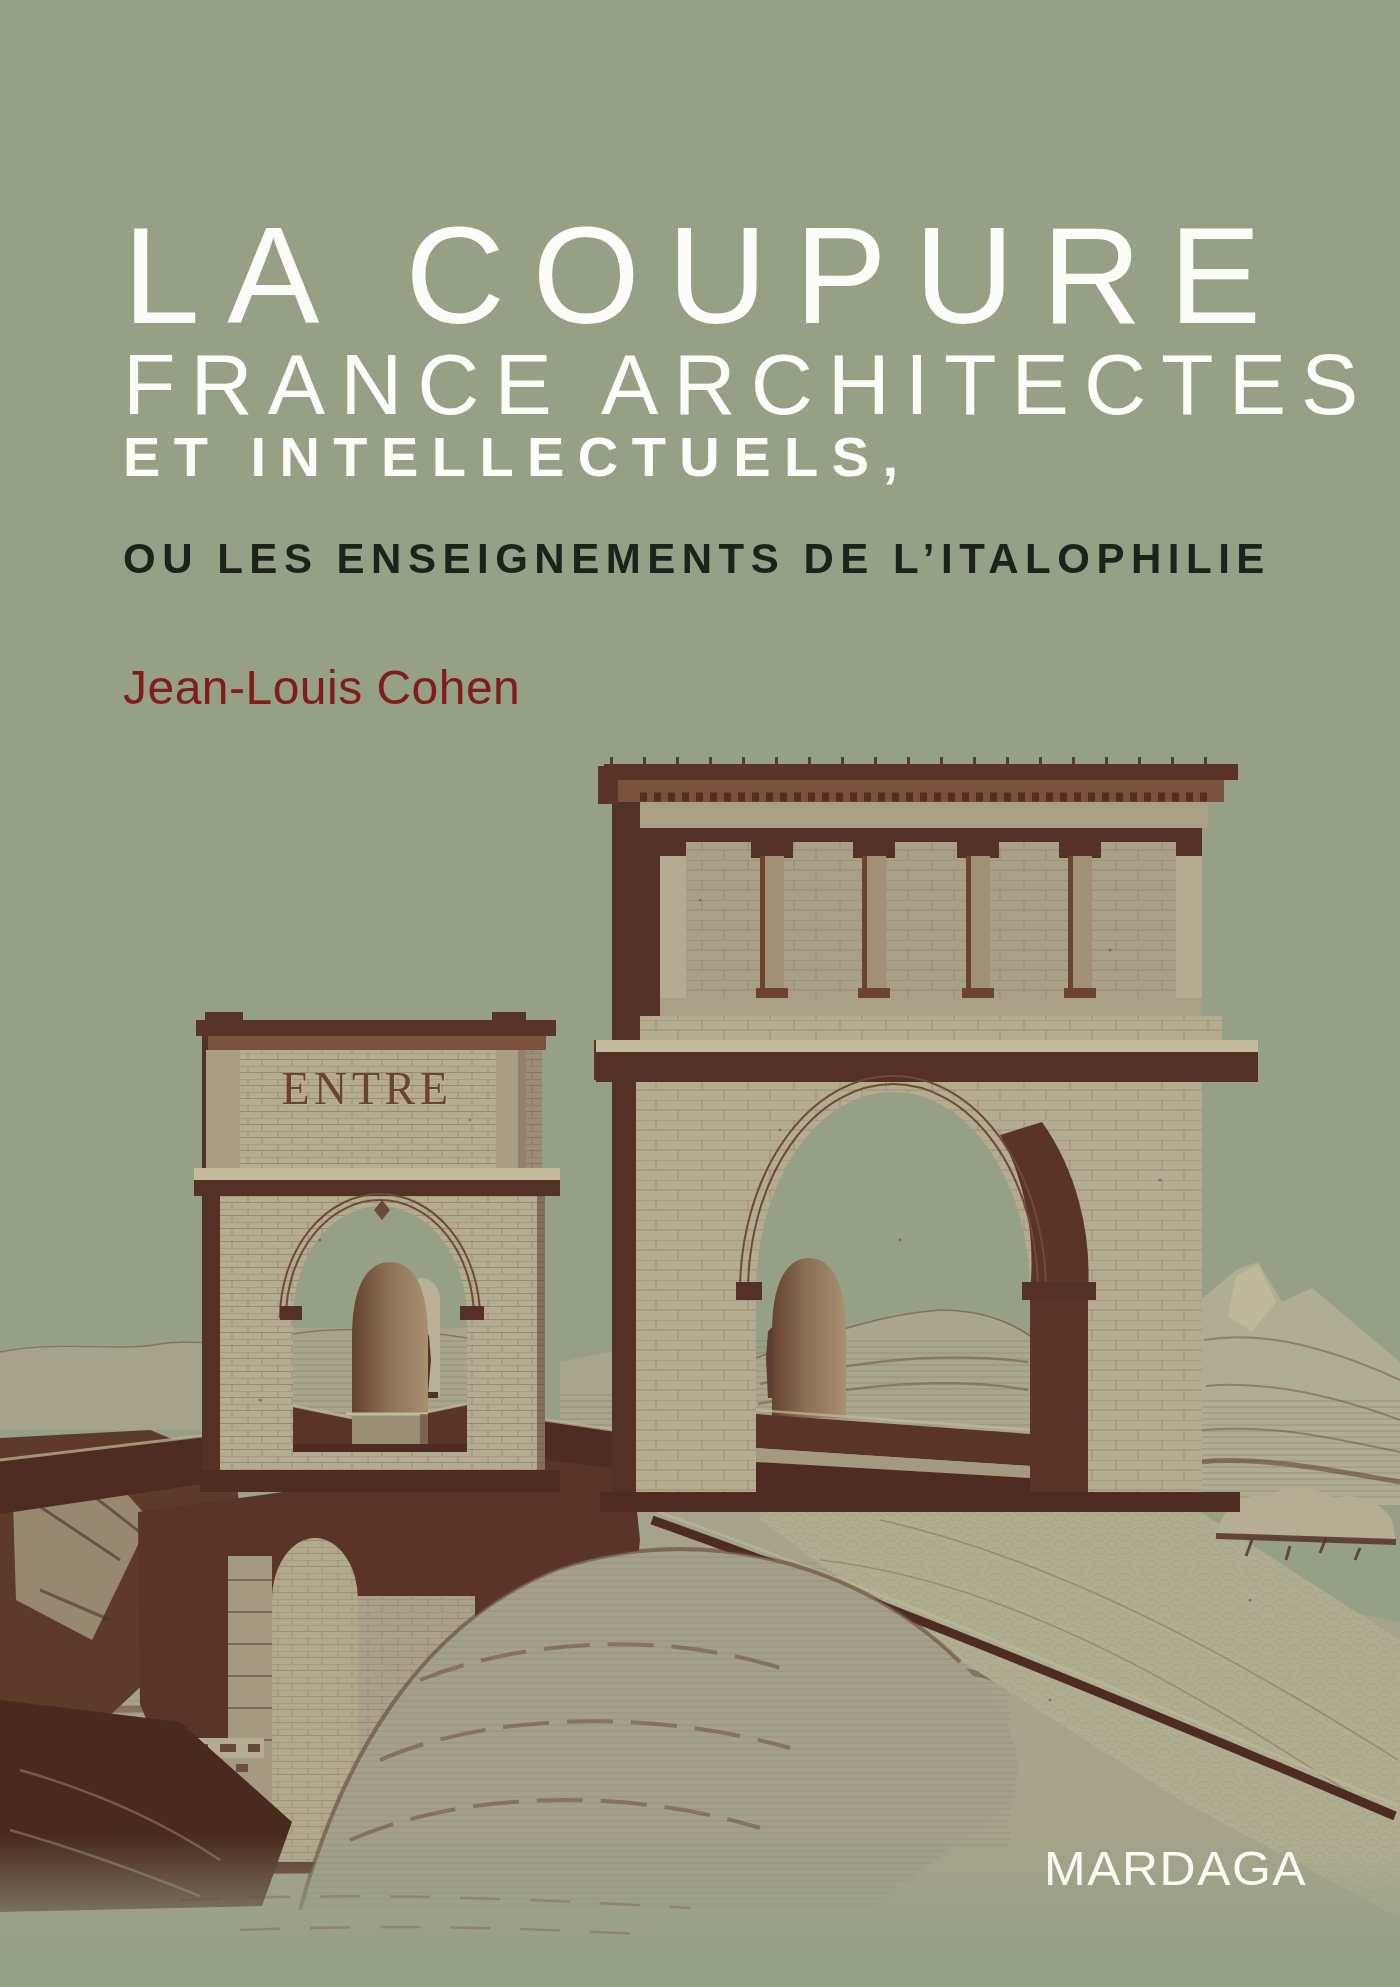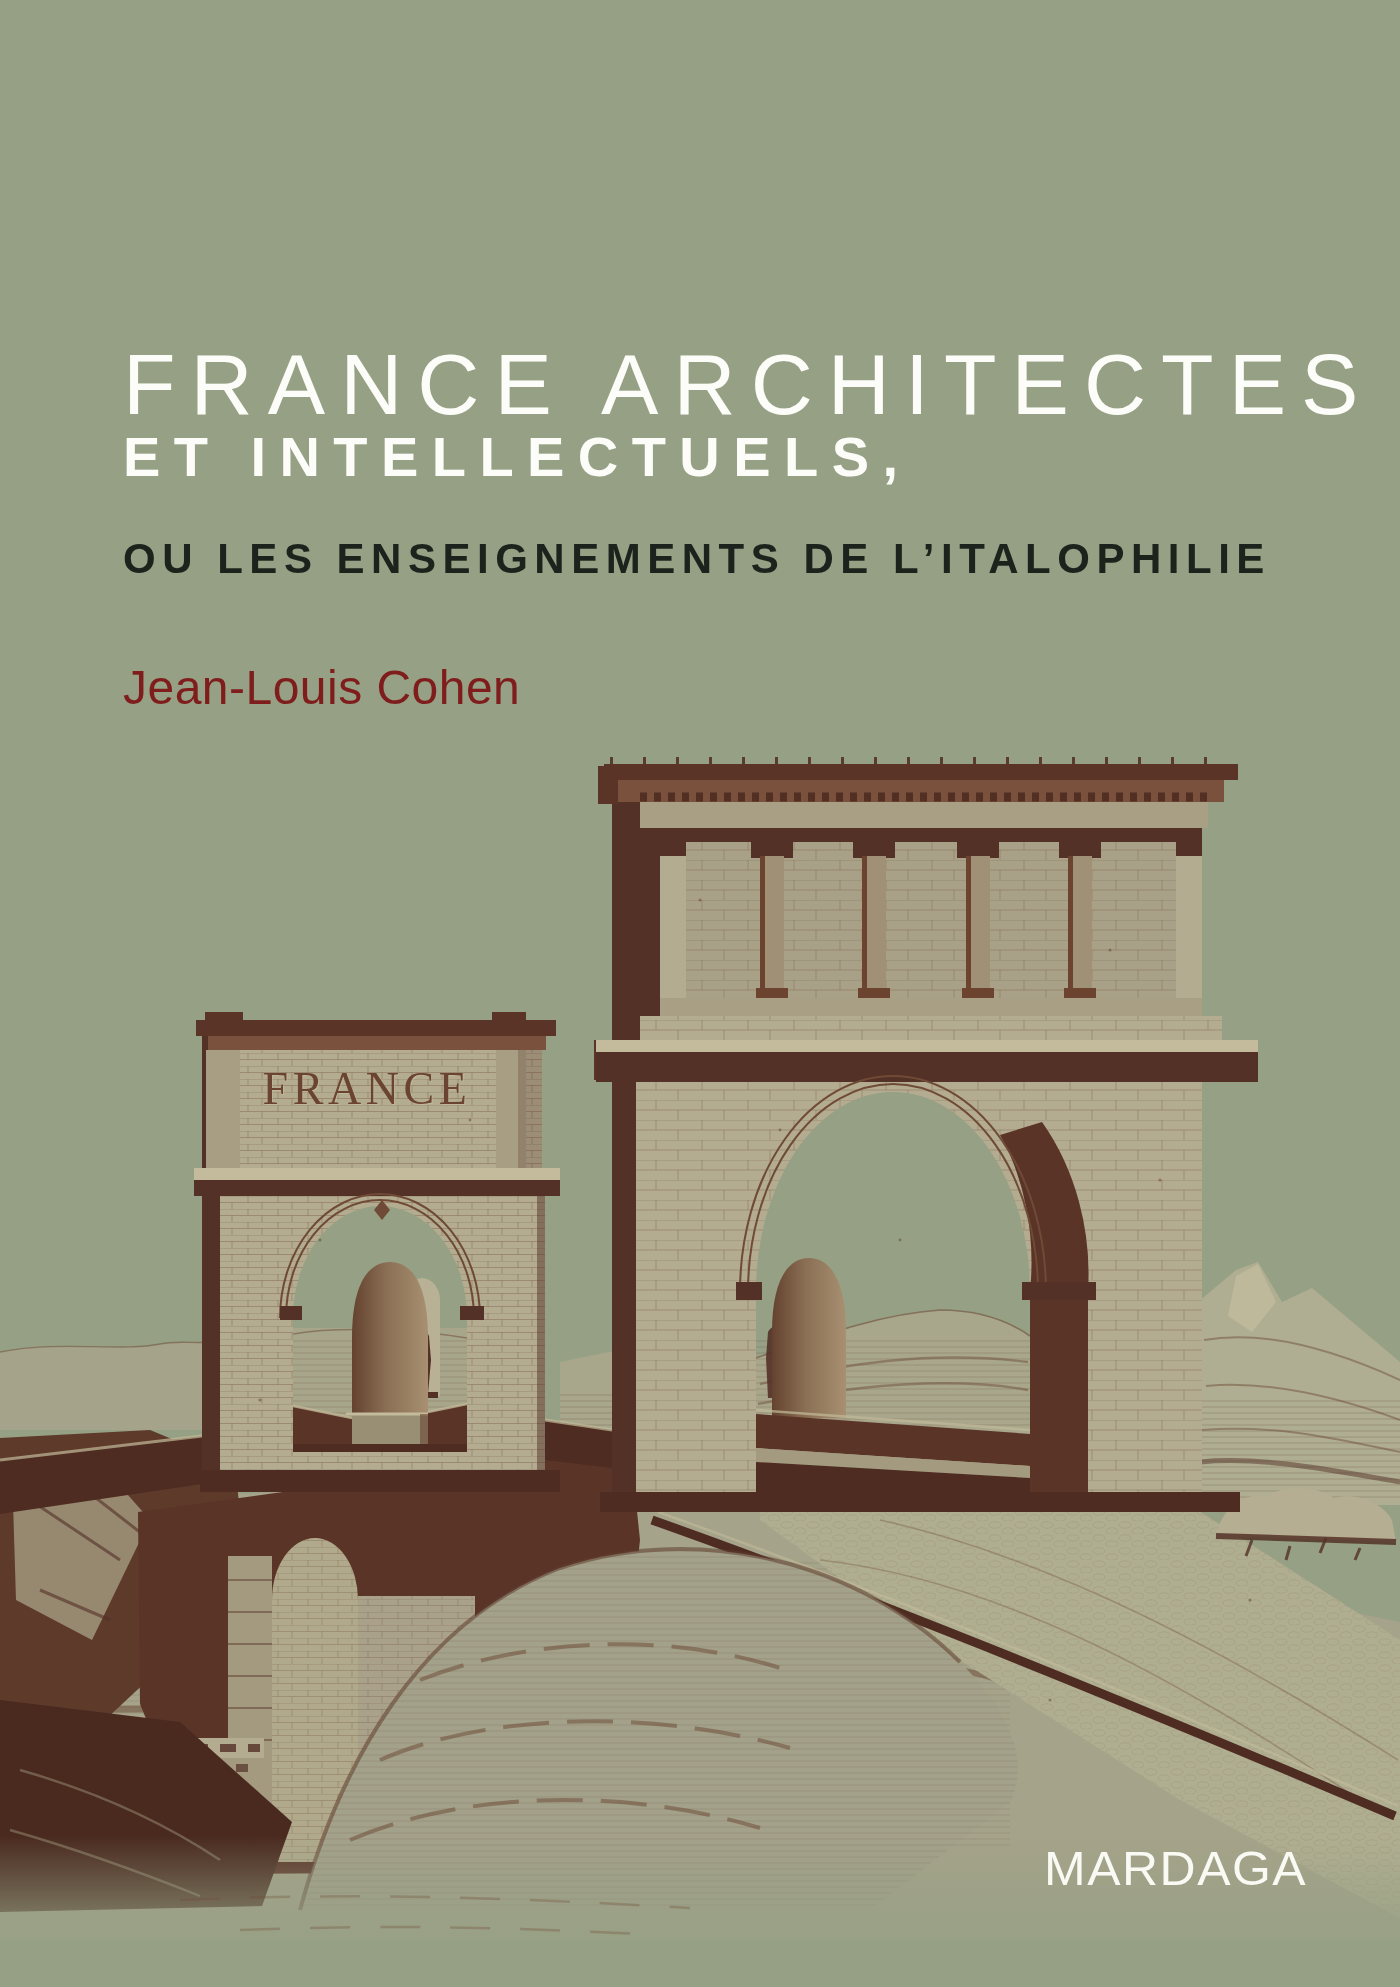--- a/index.html
+++ b/index.html
@@ -303,6 +303,7 @@
   </svg>
 
   <div class="textlayer">
+    <div class="t-line t1">LA COUPURE</div>
     <div class="t-line t2">FRANCE ARCHITECTES</div>
     <div class="t-line t3">ET INTELLECTUELS,</div>
     <div class="t-line t4">OU LES ENSEIGNEMENTS DE L’ITALOPHILIE</div>

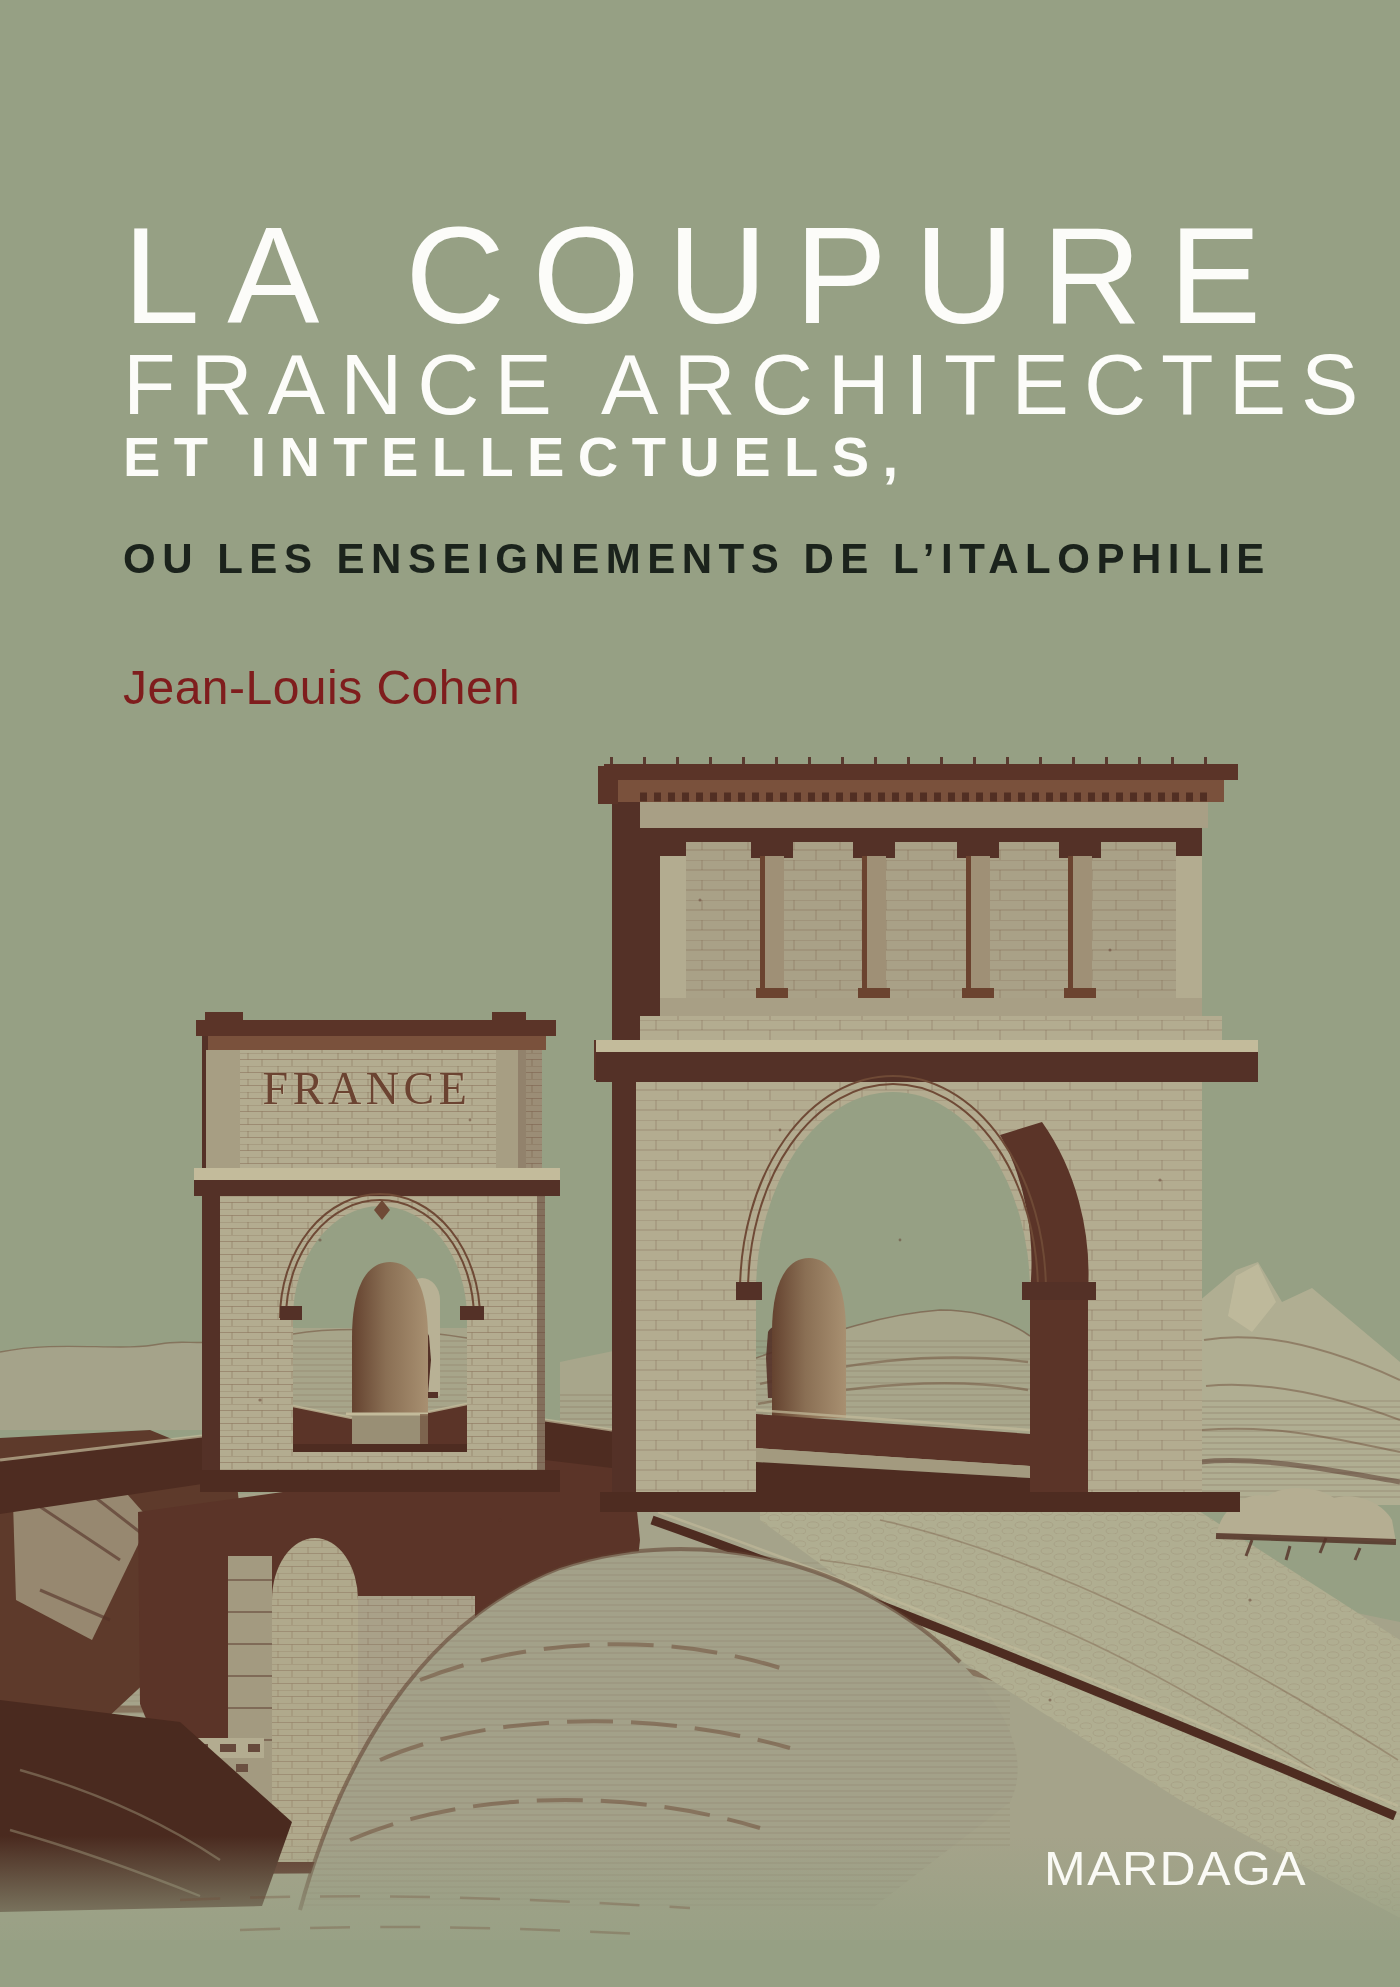--- a/index.html
+++ b/index.html
@@ -308,7 +308,7 @@
     <div class="t-line t3">ET INTELLECTUELS,</div>
     <div class="t-line t4">OU LES ENSEIGNEMENTS DE L’ITALOPHILIE</div>
     <div class="author">Jean-Louis Cohen</div>
-    <div class="inscription">FRANCE</div>
+    <div class="inscription">ENTRE</div>
     <div class="publisher">MARDAGA</div>
   </div>
 

